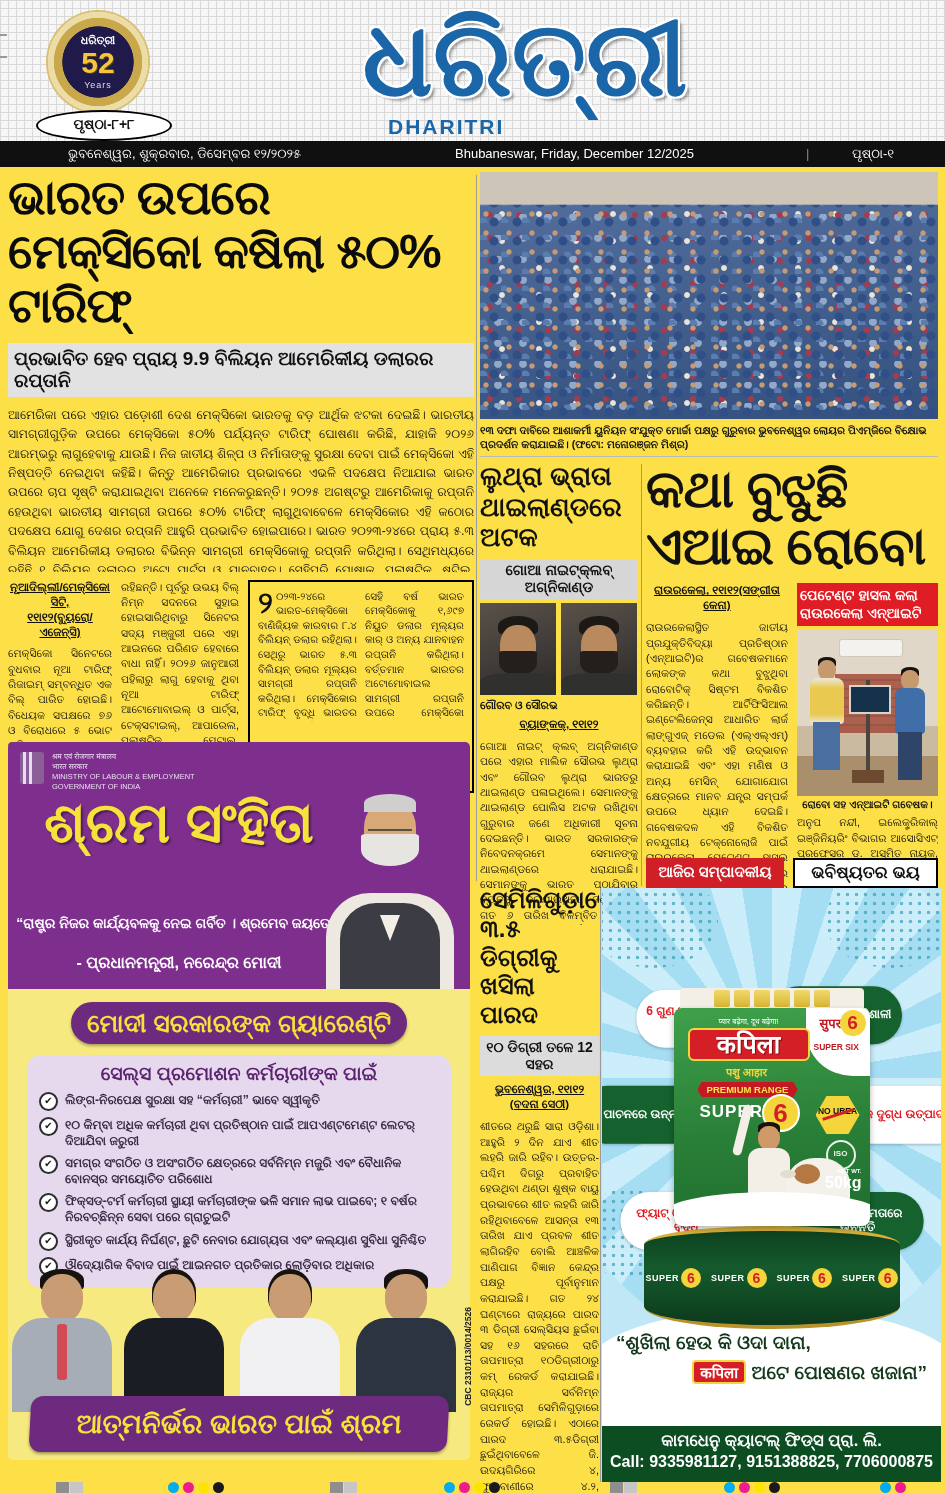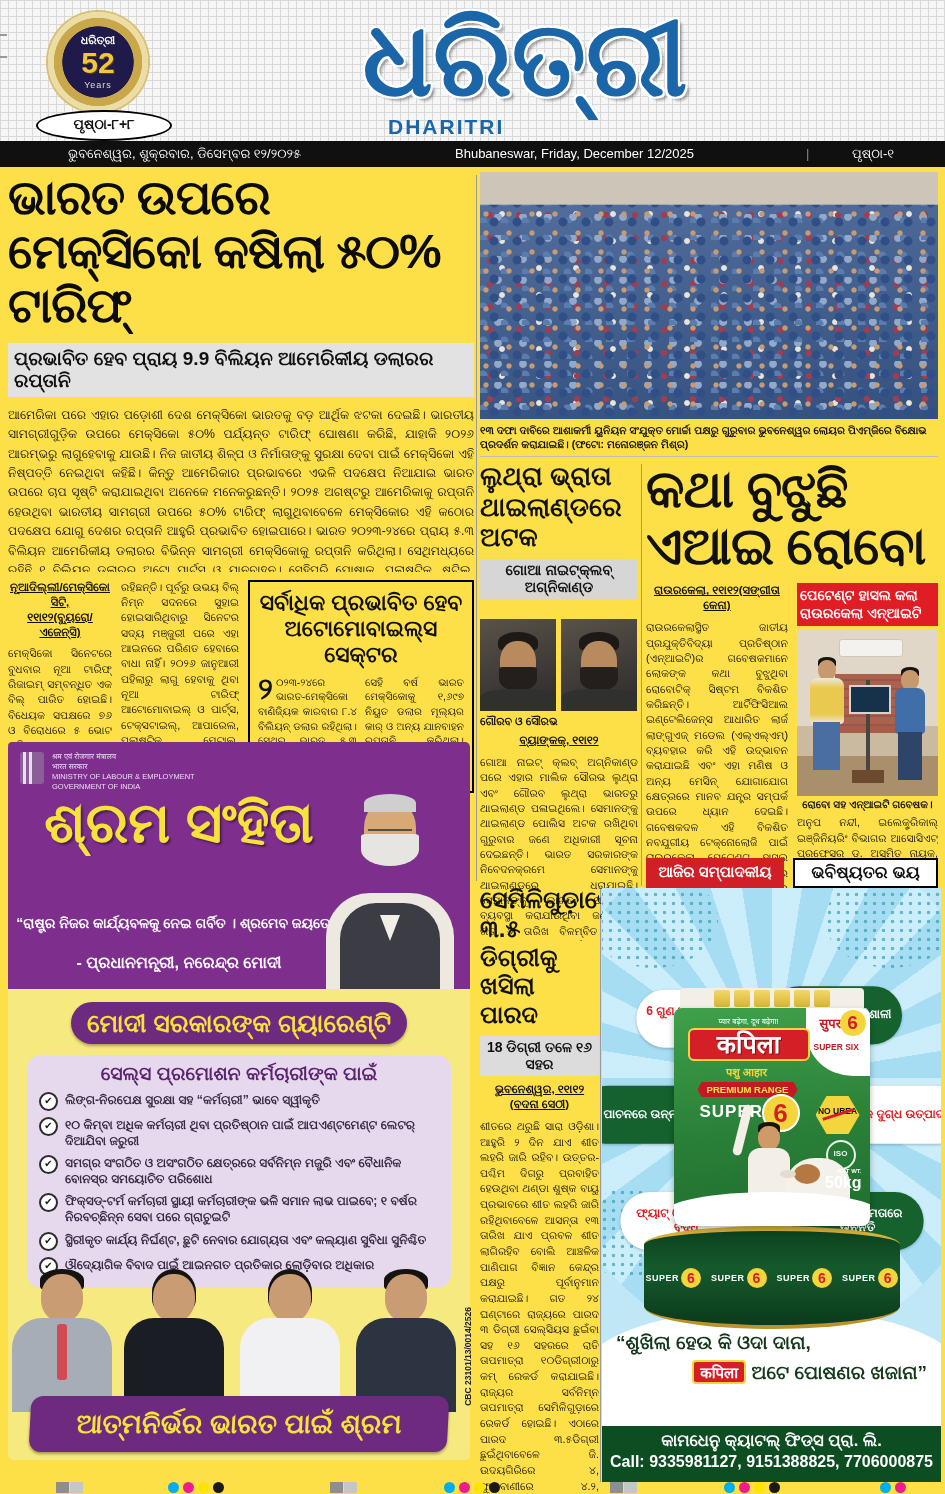--- a/index.html
+++ b/index.html
@@ -72,7 +72,7 @@
   
   .luthra{left:480px;top:461px;width:158px;}
   .luthra h2{margin:0;font-size:26px;line-height:1.18;font-weight:800;}
-  .kicker{background:#d6d6d6;font-size:14.5px;font-weight:800;text-align:center;padding:3px 2px;margin:6px 0 20px;}
+  .kicker{background:#d6d6d6;font-size:14.5px;font-weight:800;text-align:center;padding:3px 2px;margin:6px 0 4px;}
   .mugs{display:flex;gap:5px;}
   .mug{position:relative;width:76px;height:92px;background:linear-gradient(160deg,#5a5248,#3e3a38 60%,#2b2927);overflow:hidden;}
   .mug .hair{position:absolute;left:50%;top:14%;width:40px;height:20px;transform:translateX(-50%);background:#1c1916;border-radius:50% 50% 30% 30%;}

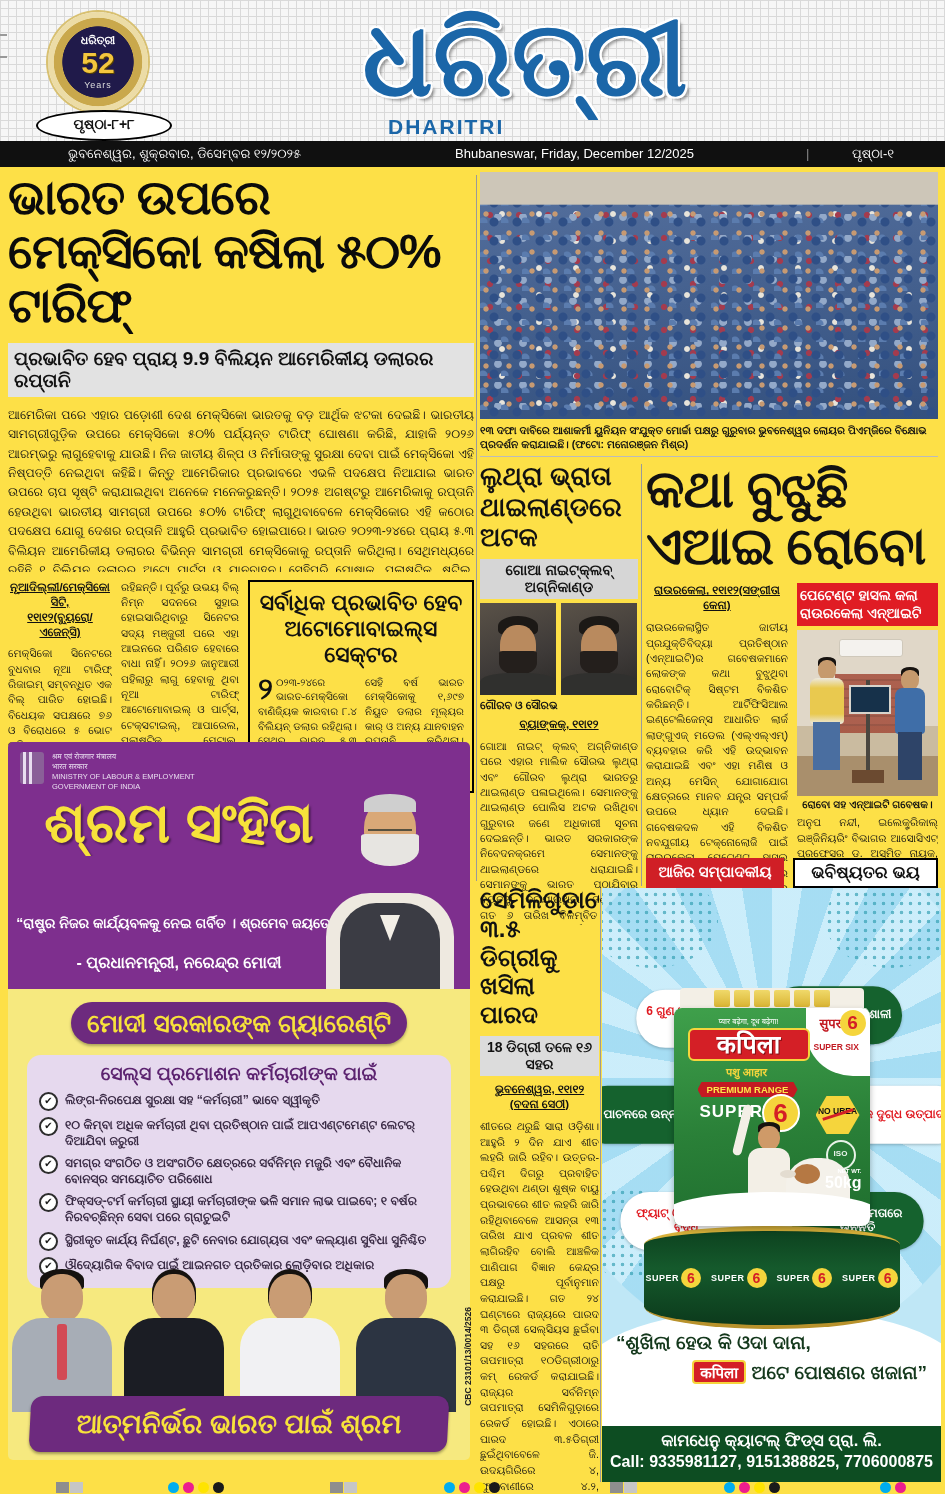--- a/index.html
+++ b/index.html
@@ -268,7 +268,6 @@
         </div>
       </div>
       <div class="leadbox">
-        <h2>ସର୍ବାଧିକ ପ୍ରଭାବିତ ହେବ ଅଟୋମୋବାଇଲ୍ସ ସେକ୍ଟର</h2>
         <div class="boxcols">
           <div class="bc">
             <span class="dropcap">୨</span><span>୦୨୩-୨୪ରେ ଭାରତ-ମେକ୍ସିକୋ ବାଣିଜ୍ୟିକ କାରବାର ୮.୪ ବିଲିୟନ୍ ଡଲାର ରହିଥିଲା। ସେଥିରୁ ଭାରତ ୫.୩ ବିଲିୟନ୍ ଡଲାର ମୂଲ୍ୟର ସାମଗ୍ରୀ ରପ୍ତାନି କରିଥିଲା। ମେକ୍ସିକୋର ଟାରିଫ୍ ବୃଦ୍ଧି ଭାରତର ରପ୍ତାନି ପାଇଁ ଏକ ବଡ଼ ଚ୍ୟାଲେଞ୍ଜ ସୃଷ୍ଟି କରିଛି। ଦକ୍ଷିଣ ଆଫ୍ରିକା ଓ ସାଉଦି ଆରବ ପରେ ଭାରତ ହେଉଛି ମେକ୍ସିକୋକୁ ସର୍ବାଧିକ କାର୍ ପଠାଉଥିବା ଦେଶ।</span>

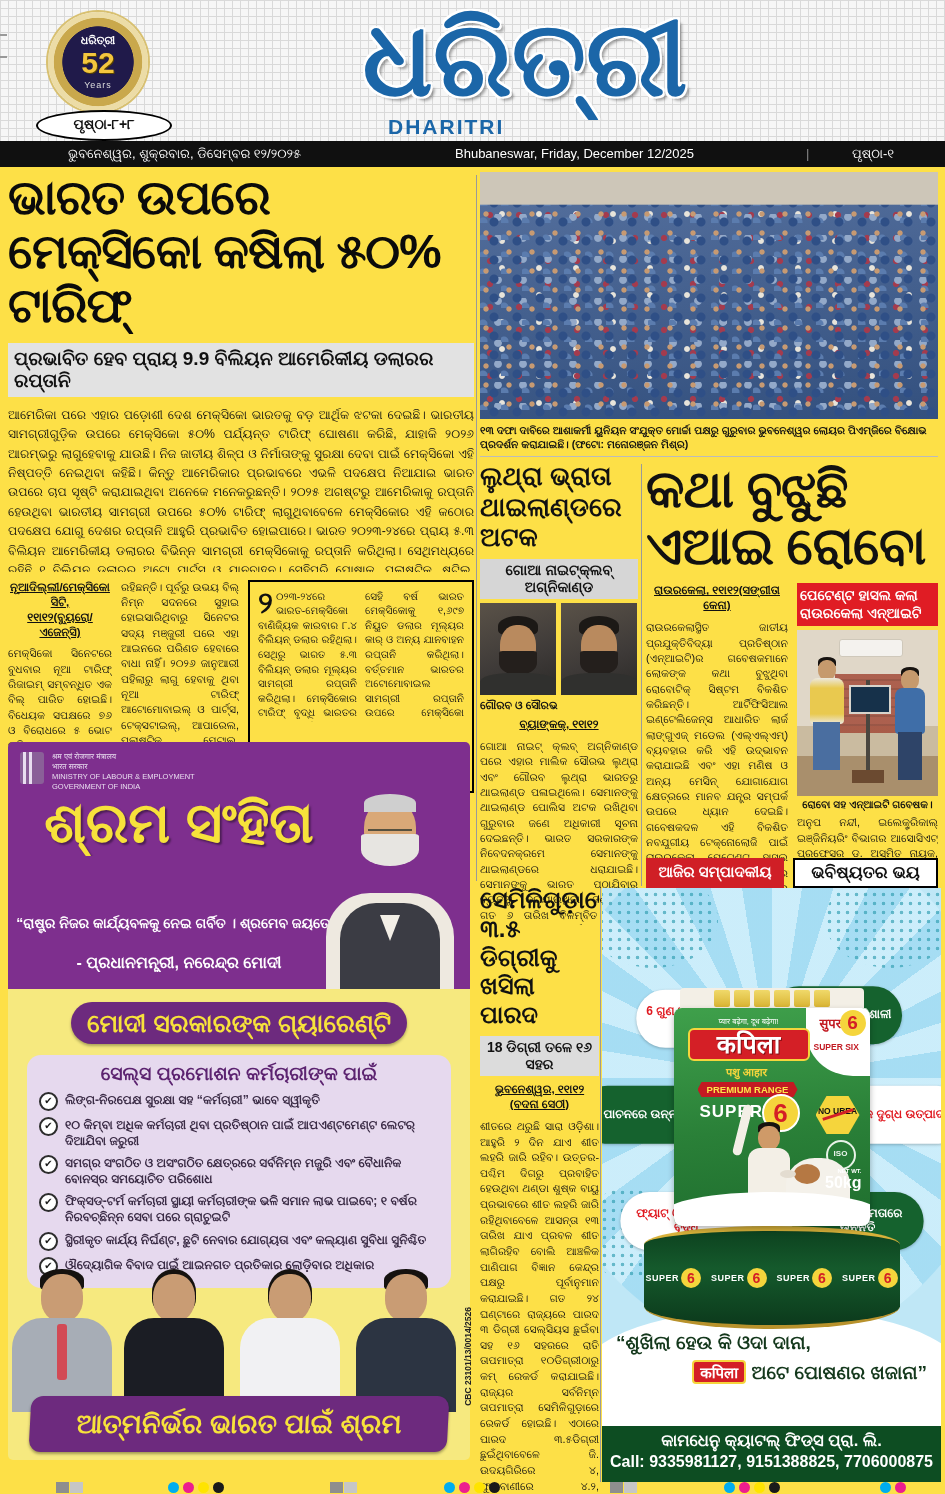--- a/index.html
+++ b/index.html
@@ -358,7 +358,7 @@
 
   <div class="abs weather">
     <h3 class="hide">ସେମିଳିଗୁଡ଼ାରେ ୩.୫ ଡିଗ୍ରୀକୁ ଖସିଲା ପାରଦ</h3>
-    <div class="sub hide">18 ଡିଗ୍ରୀ ତଳେ ୧୬ ସହର</div>
+    <div class="sub hide">୧୦ ଡିଗ୍ରୀ ତଳେ 12 ସହର</div>
     <div class="dateline">
       <span>ଭୁବନେଶ୍ୱର, ୧୧ା୧୨</span><br>
       <span>(ବଦନା ସେଠୀ)</span>

